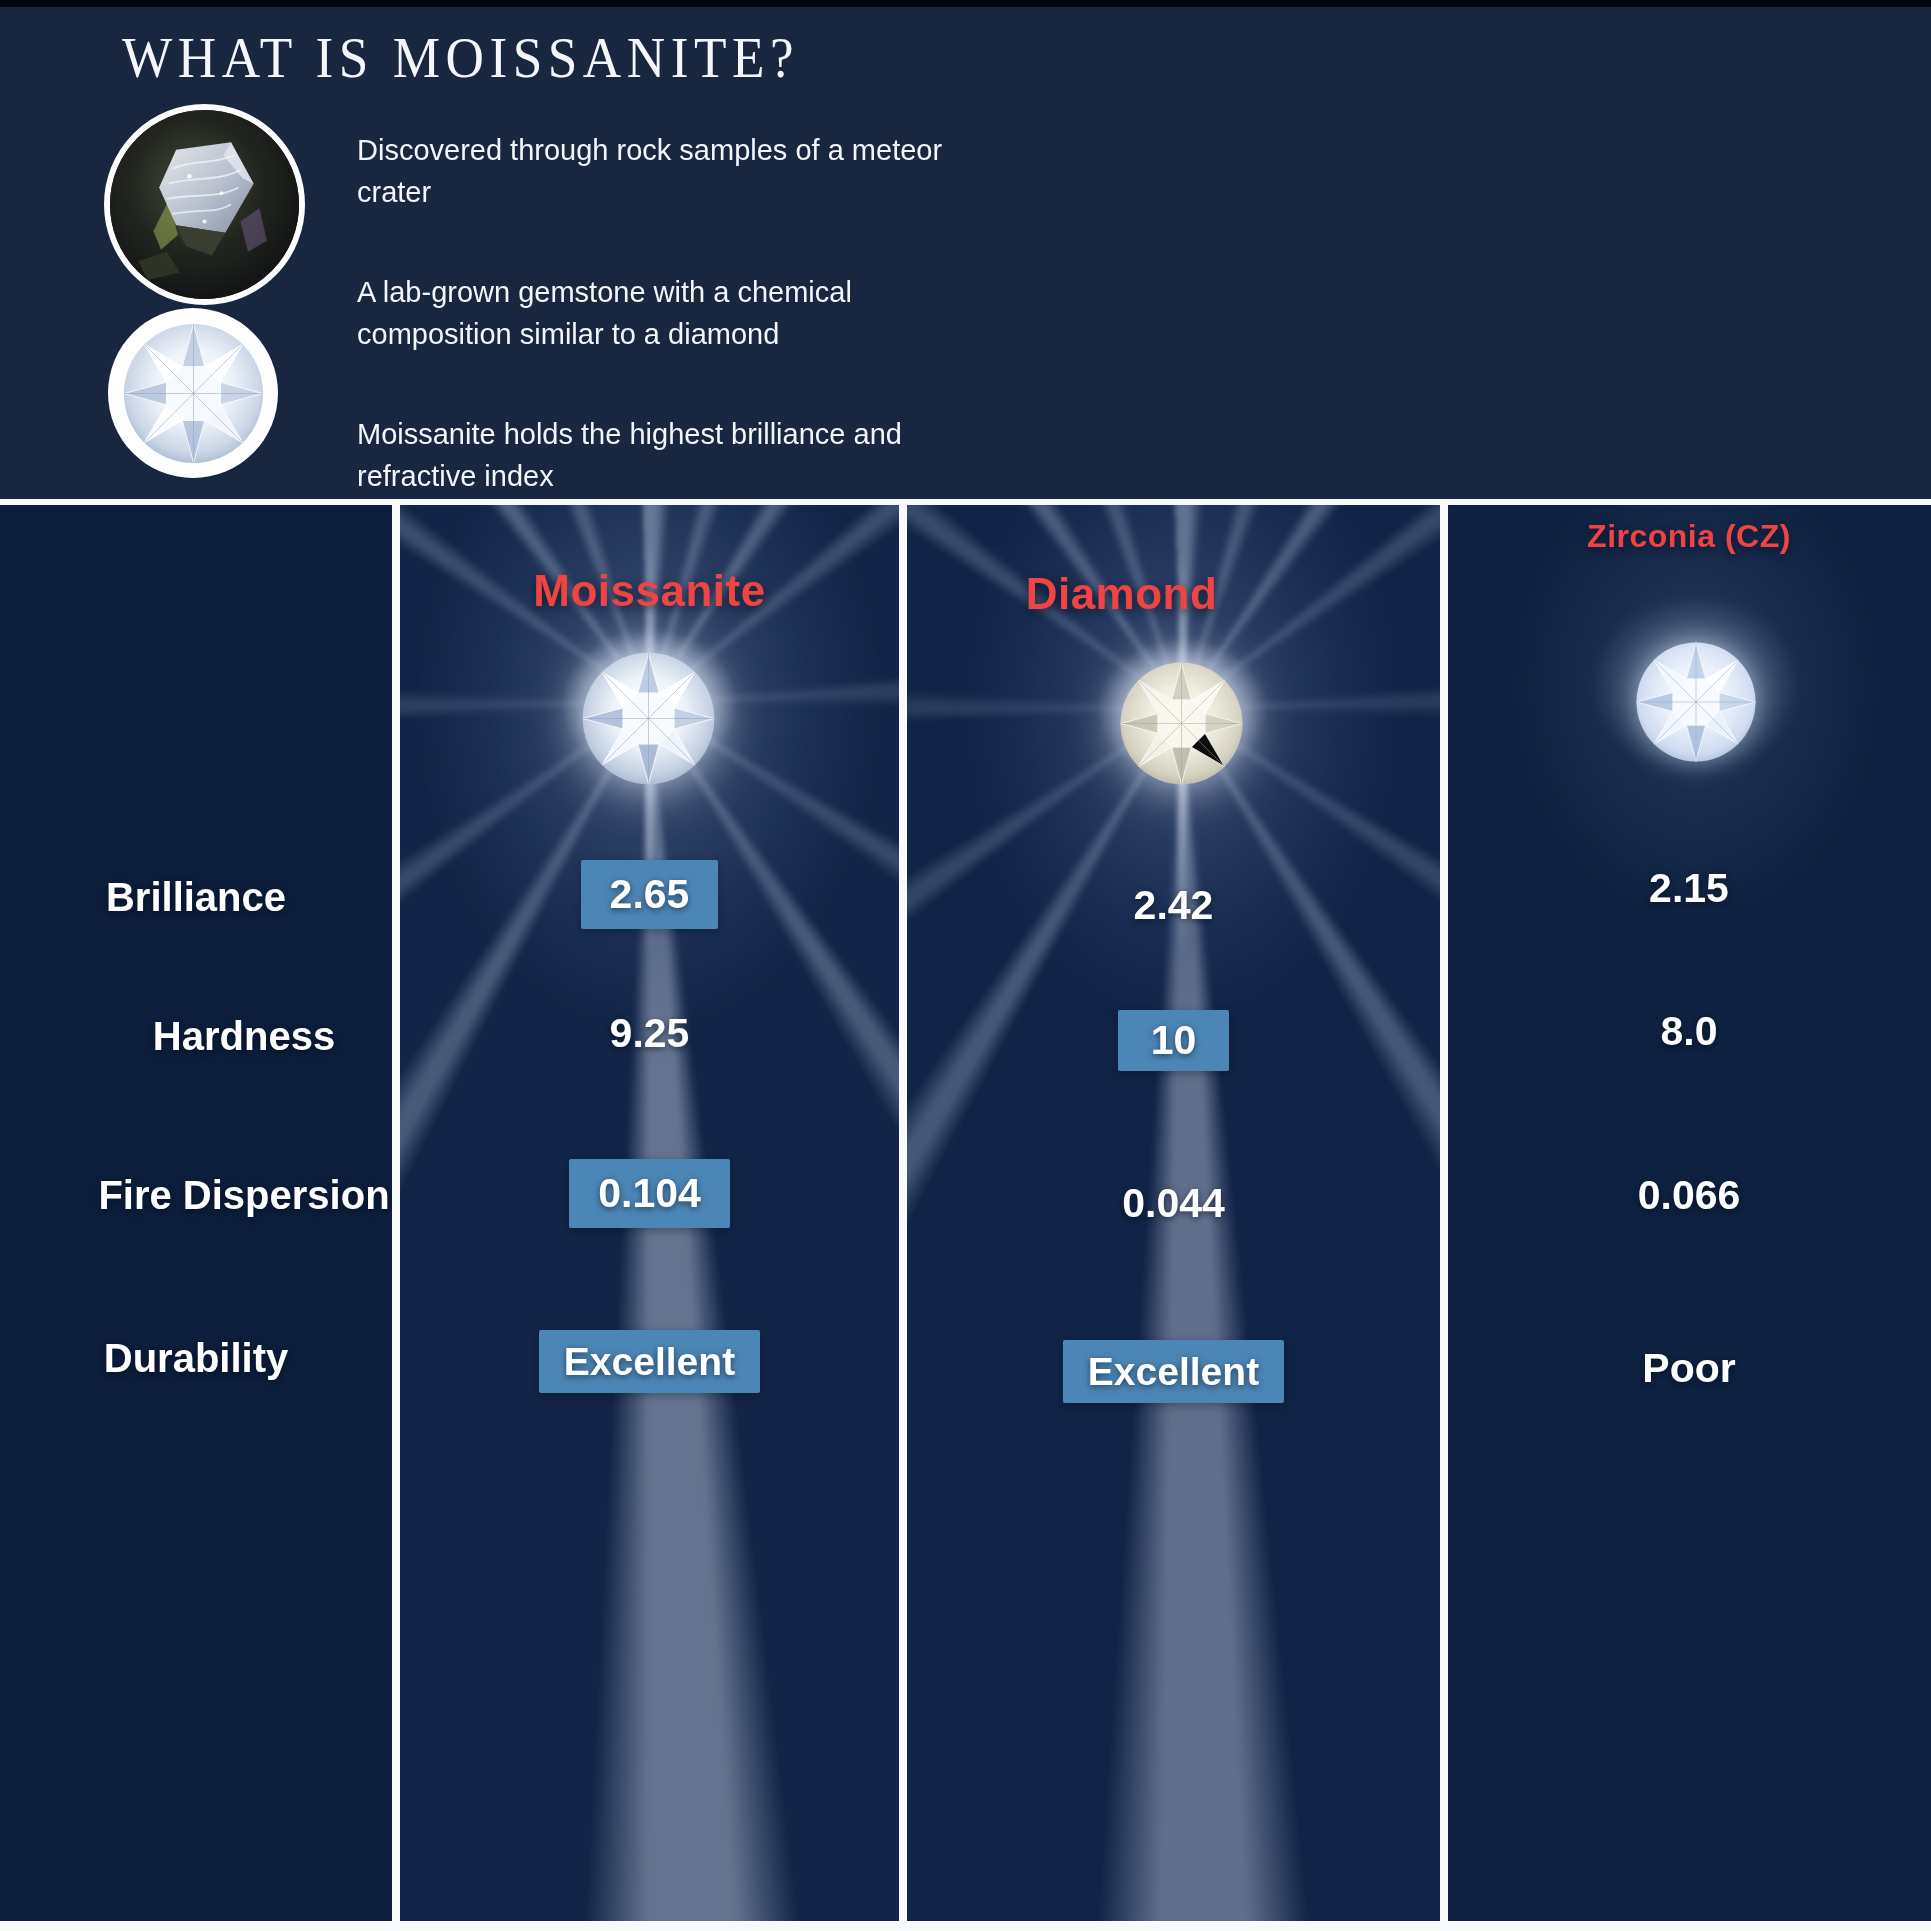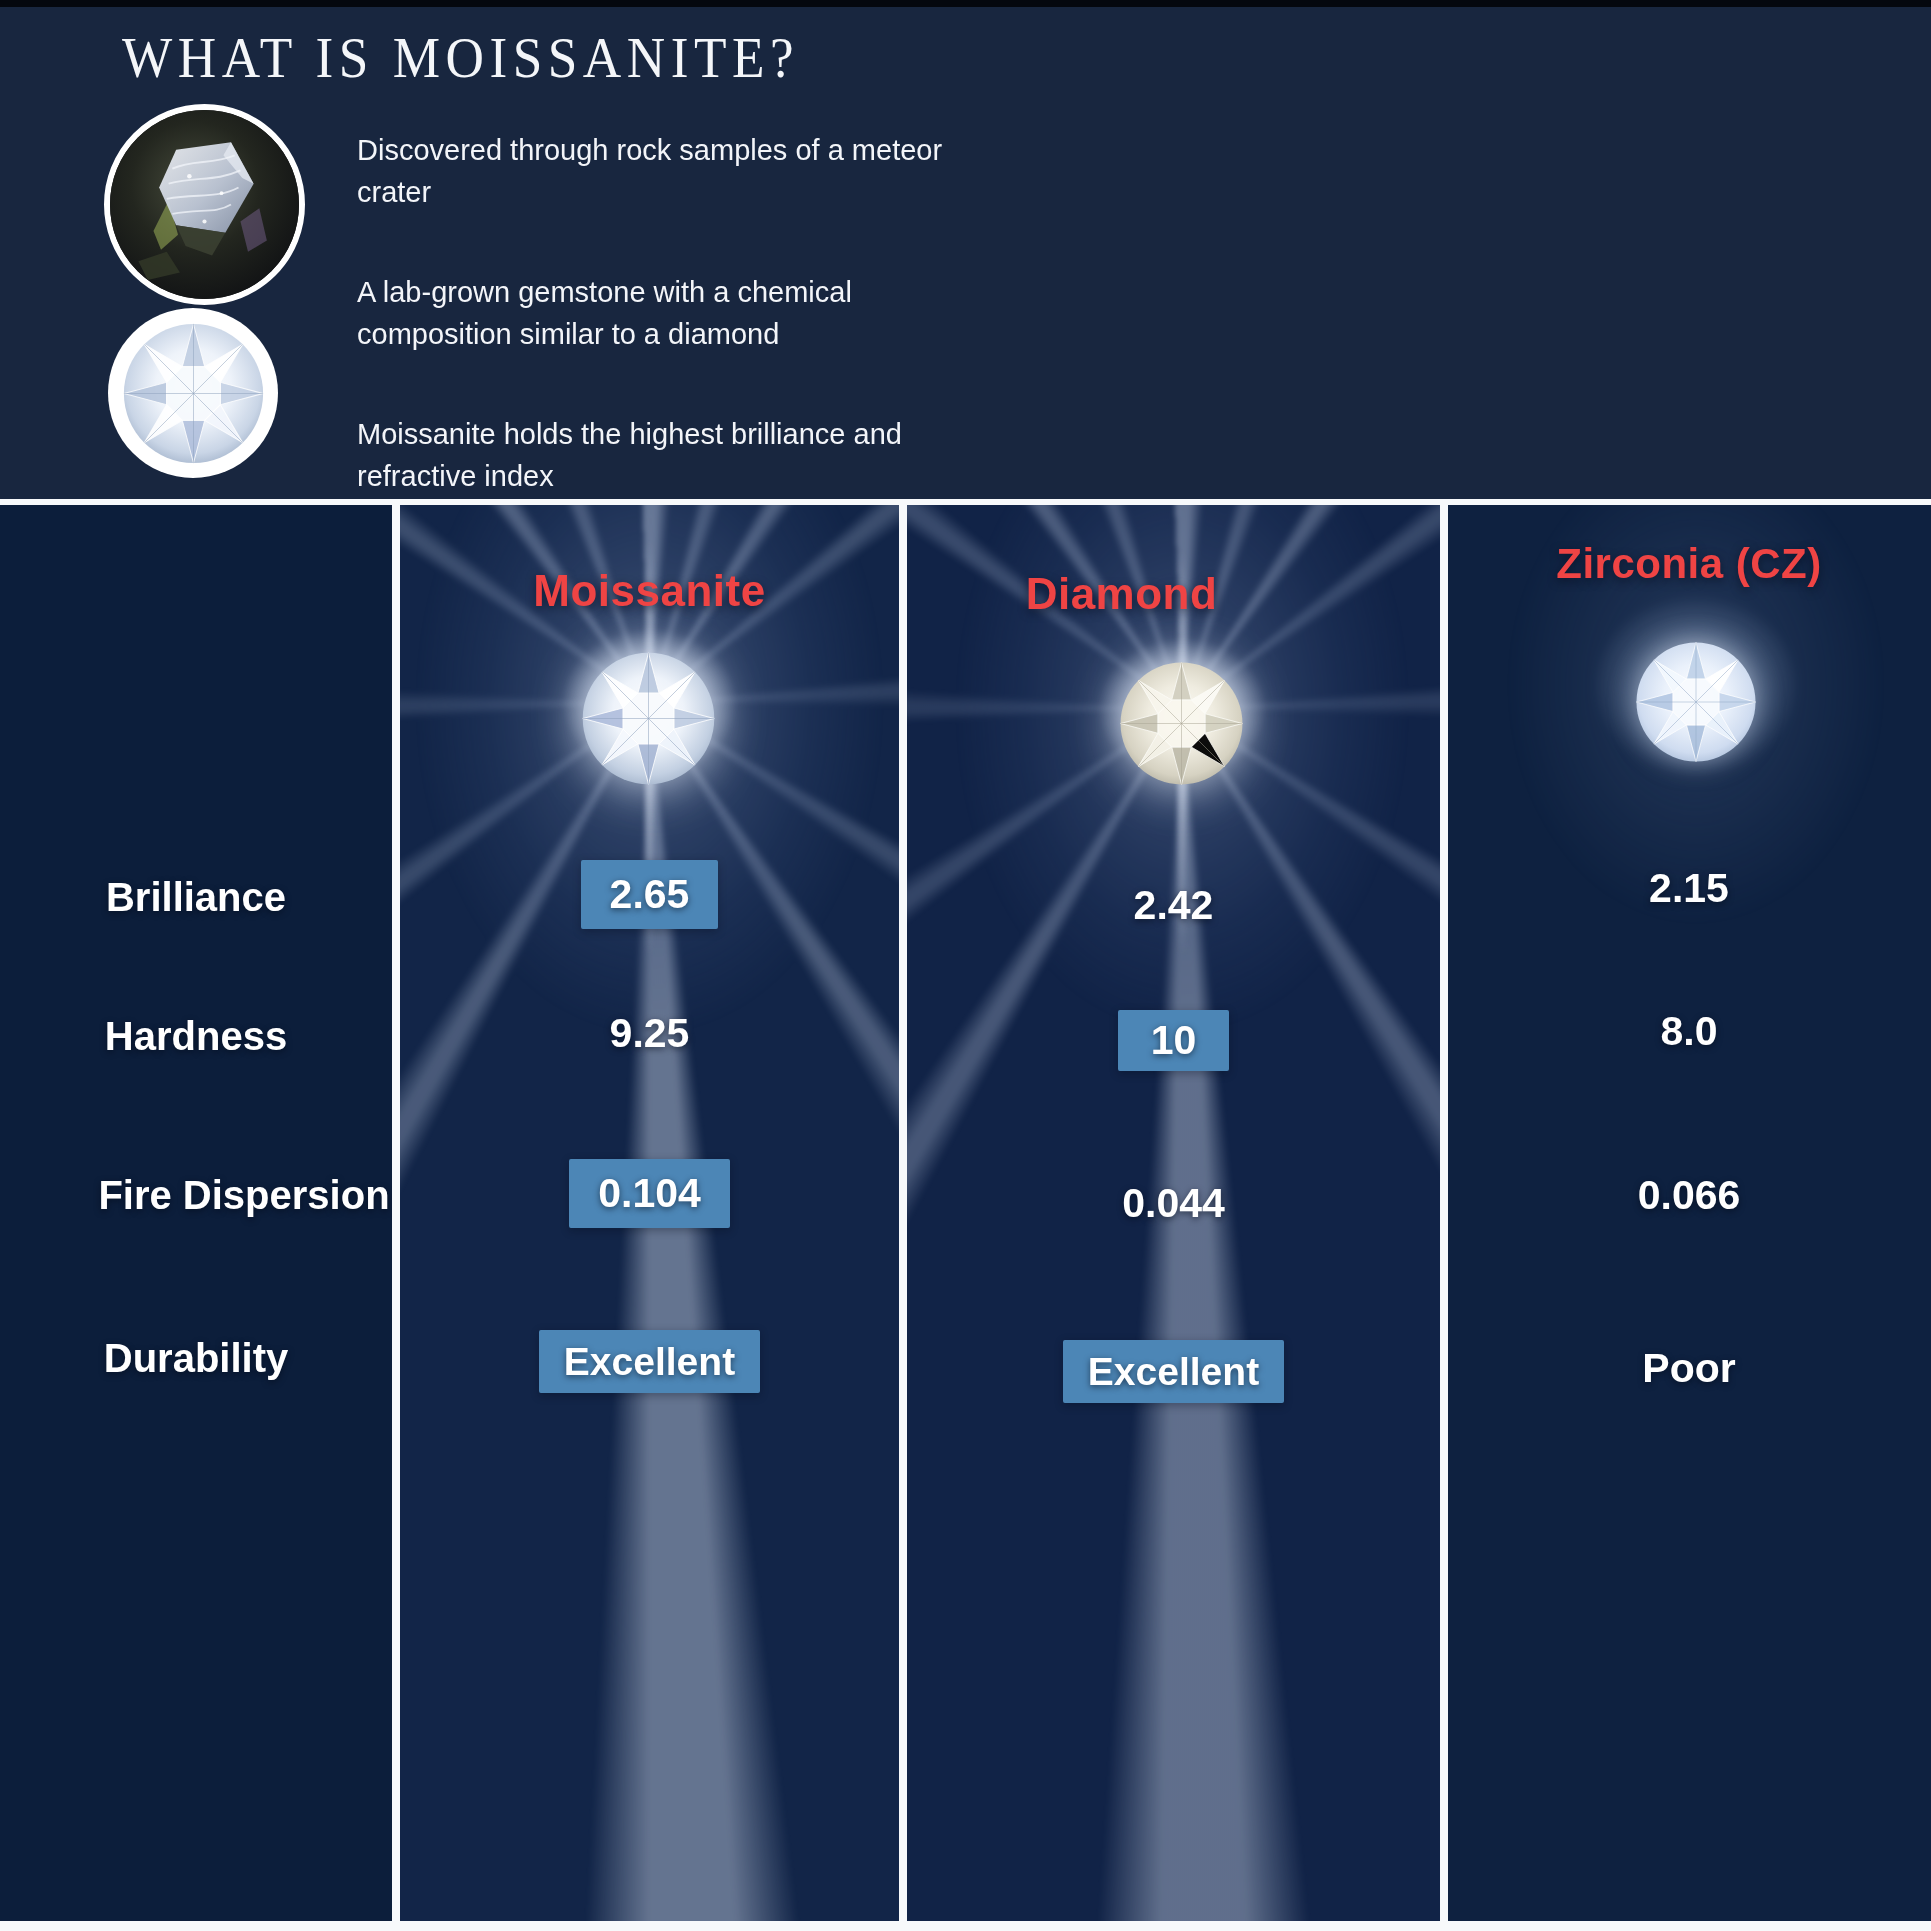--- a/index.html
+++ b/index.html
@@ -91,7 +91,7 @@
   }
   .head-m{left:400px;top:565px;width:499px;}
   .head-d{left:907px;top:568px;width:429px;}
-  .head-z{left:1447px;top:538px;width:484px;font-size:42px;text-align:center;}
+  .head-z{left:1447px;top:510px;width:484px;font-size:32px;text-align:center;}
   .cell{
     position:absolute;height:87px;display:flex;align-items:center;justify-content:center;
     color:#ffffff;font-weight:700;font-size:41px;z-index:20;

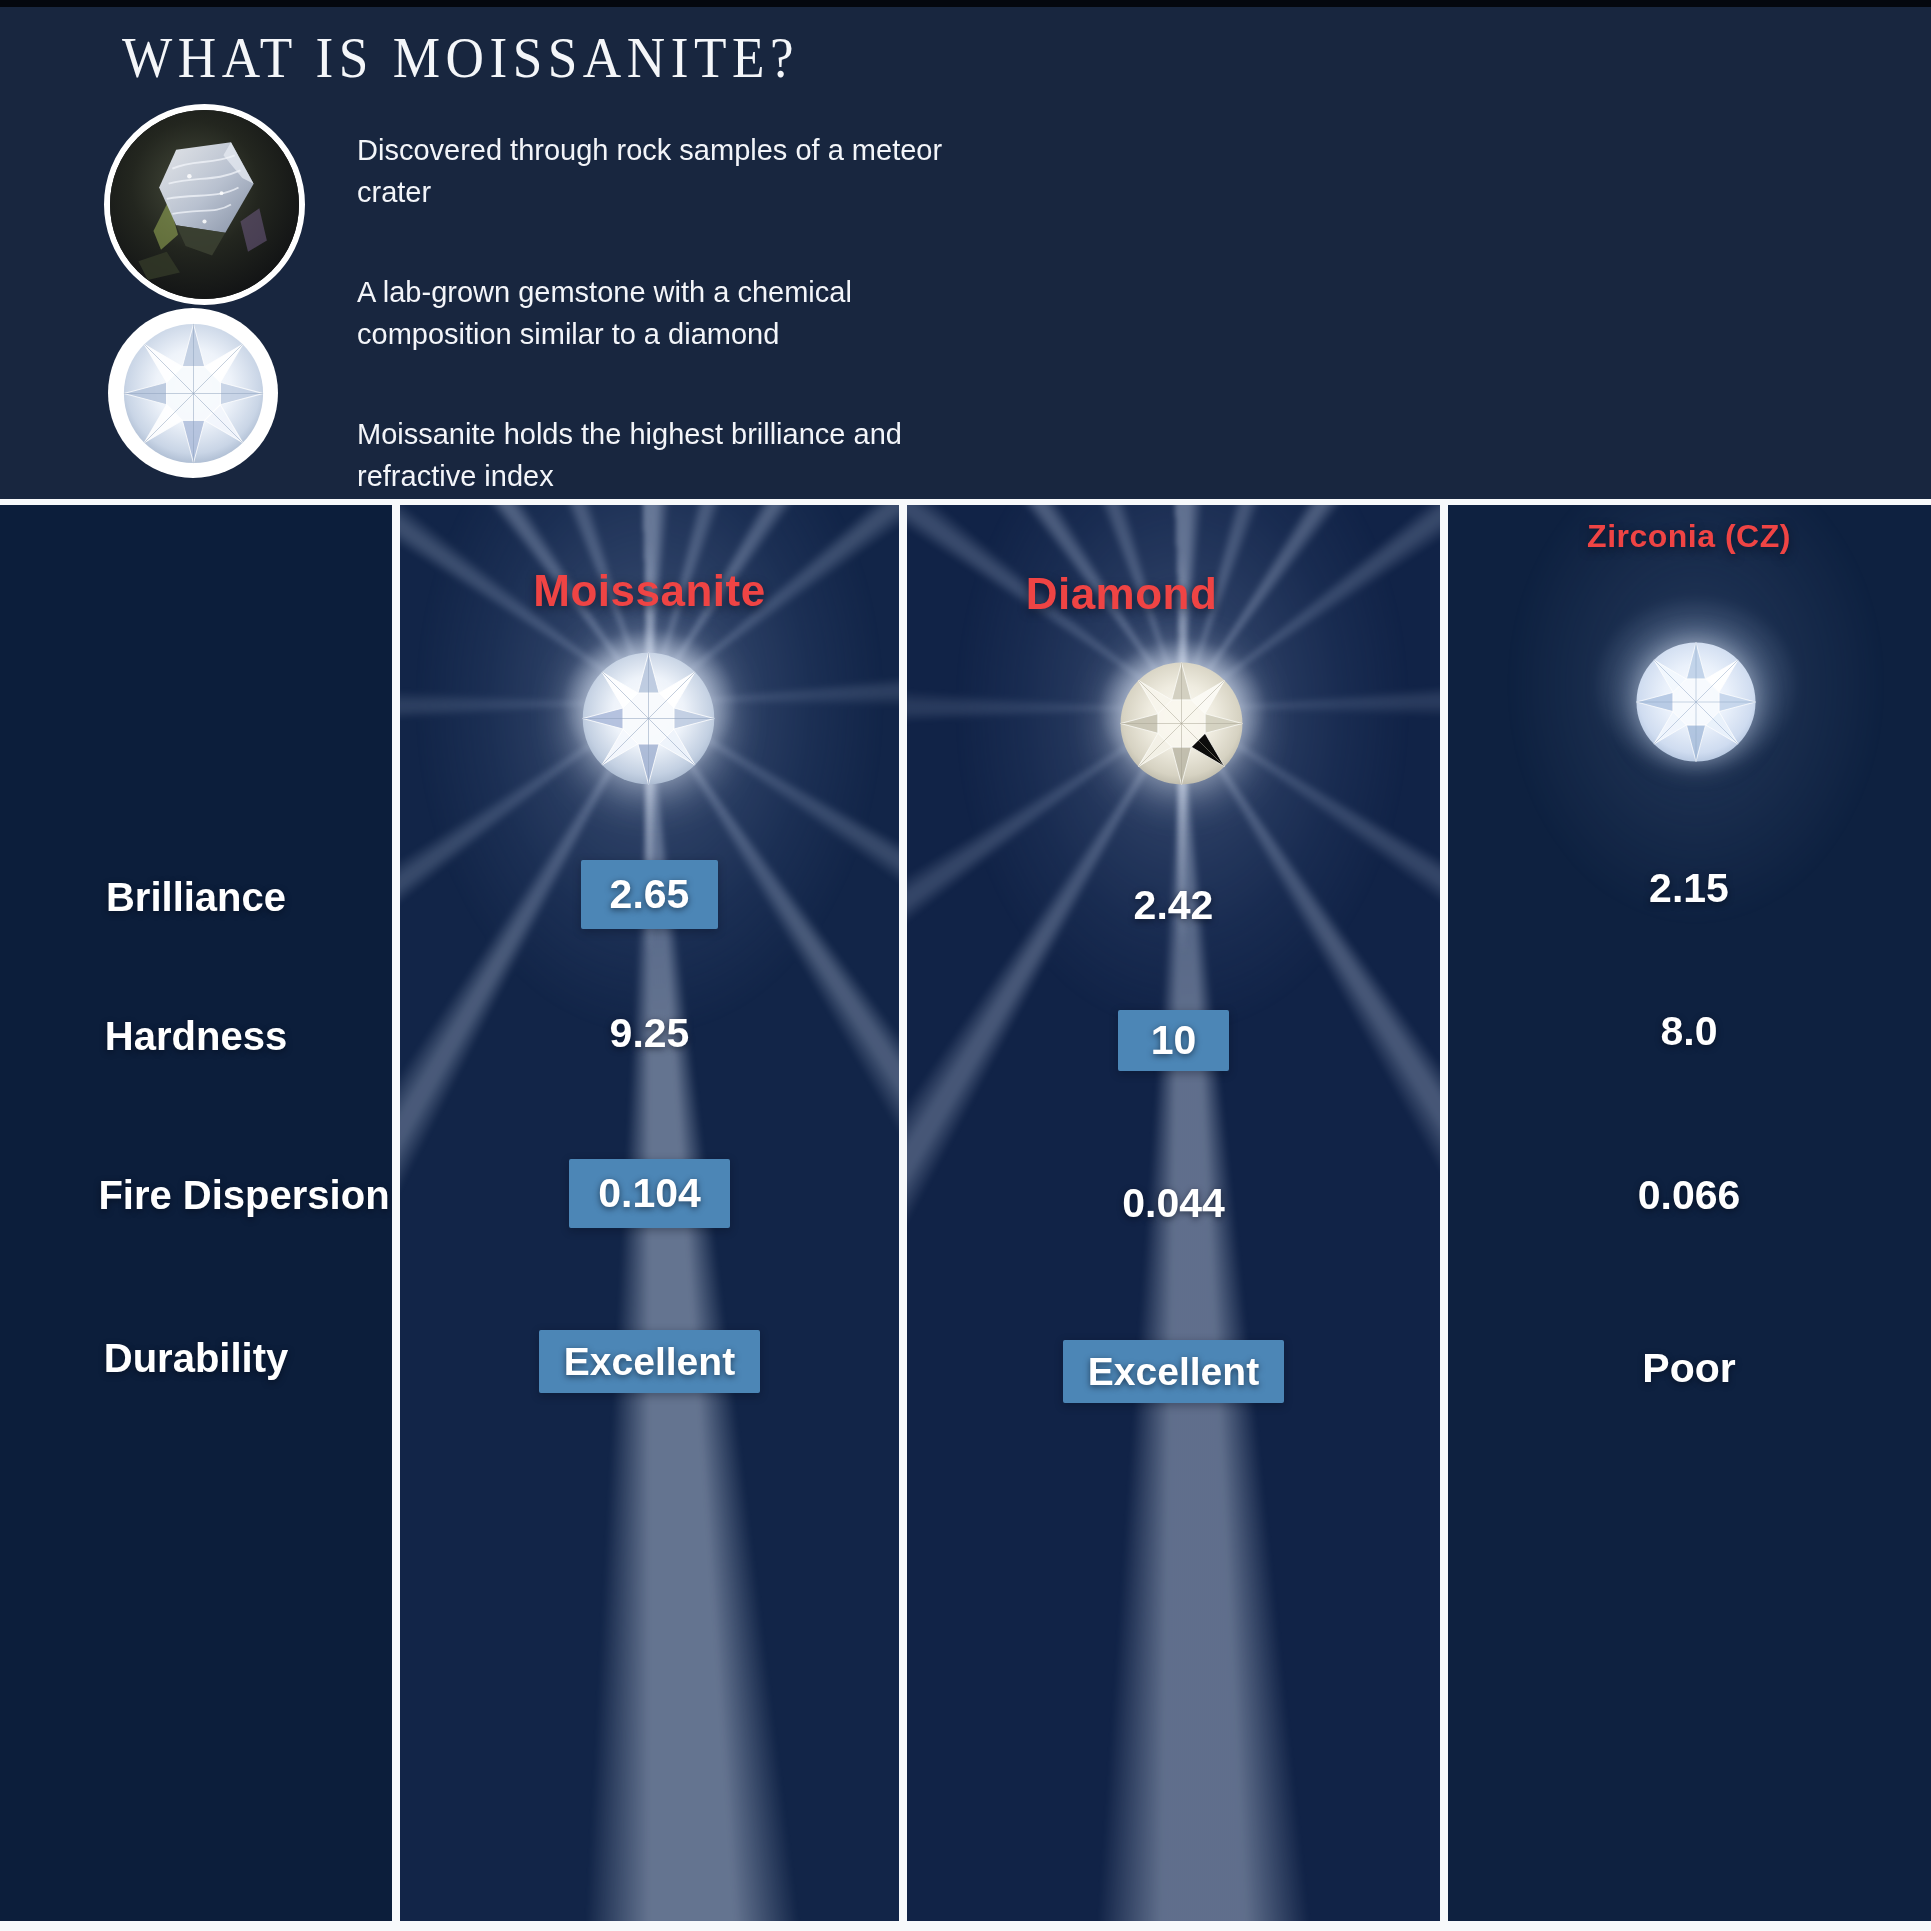--- a/index.html
+++ b/index.html
@@ -101,7 +101,7 @@
   .vm{left:400px;width:499px;}
   .vd{left:907px;width:533px;}
   .vz{left:1447px;width:484px;}
-  .lab.r1{top:854px;} .lab.r2{top:993px;} .lab.r3{top:1152px;padding-left:48px;} .lab.r4{top:1315px;}
+  .lab.r1{top:854px;} .lab.r2{top:993px;margin-left:48px;} .lab.r3{top:1152px;padding-left:48px;} .lab.r4{top:1315px;}
   .vm.r1{top:851px;}  .vm.r2{top:990px;}  .vm.r3{top:1150px;}  .vm.r4{top:1318px;}
   .vd.r1{top:862px;}  .vd.r2{top:997px;}  .vd.r3{top:1160px;}  .vd.r4{top:1328px;}
   .vz.r1{top:845px;}  .vz.r2{top:988px;}  .vz.r3{top:1152px;}  .vz.r4{top:1325px;}

